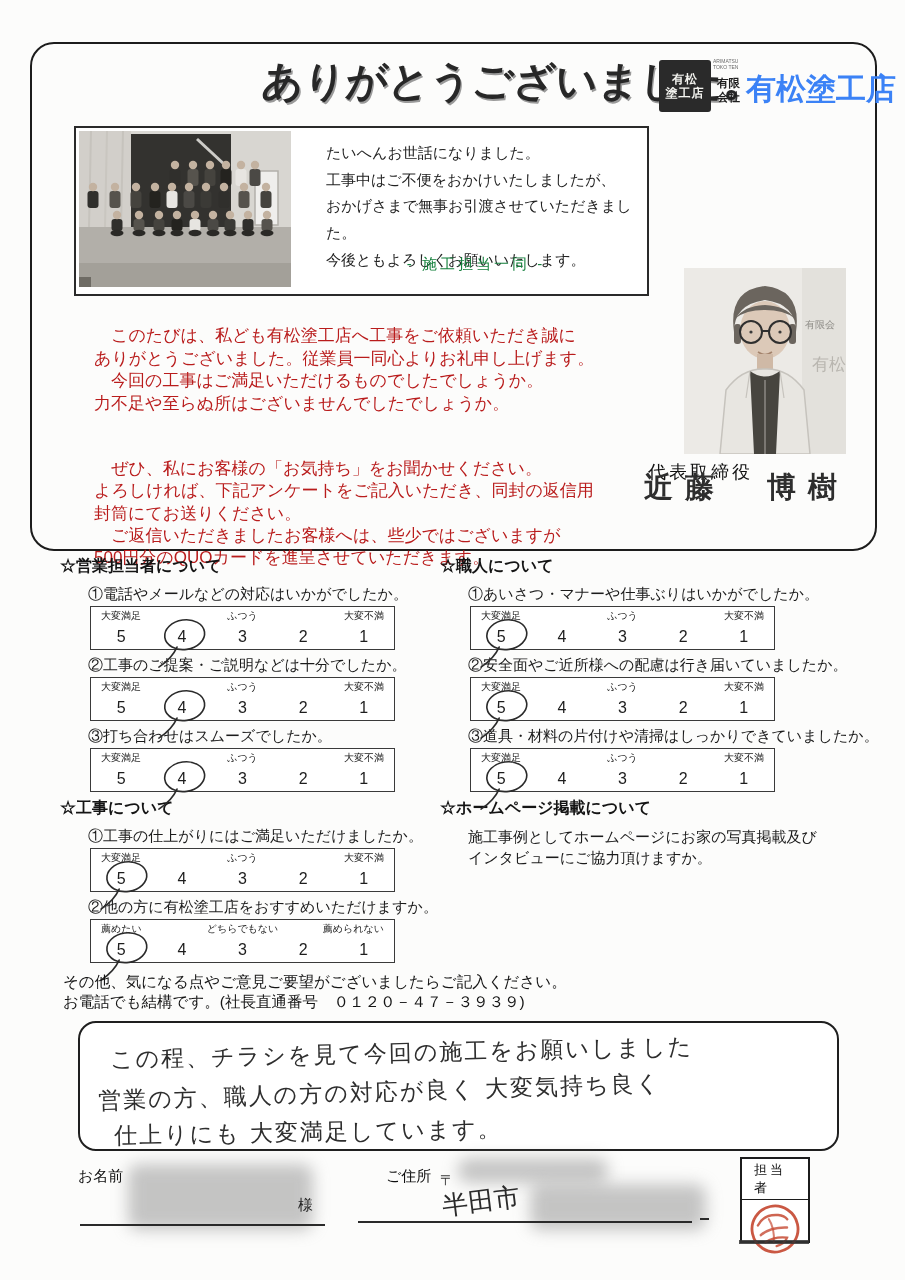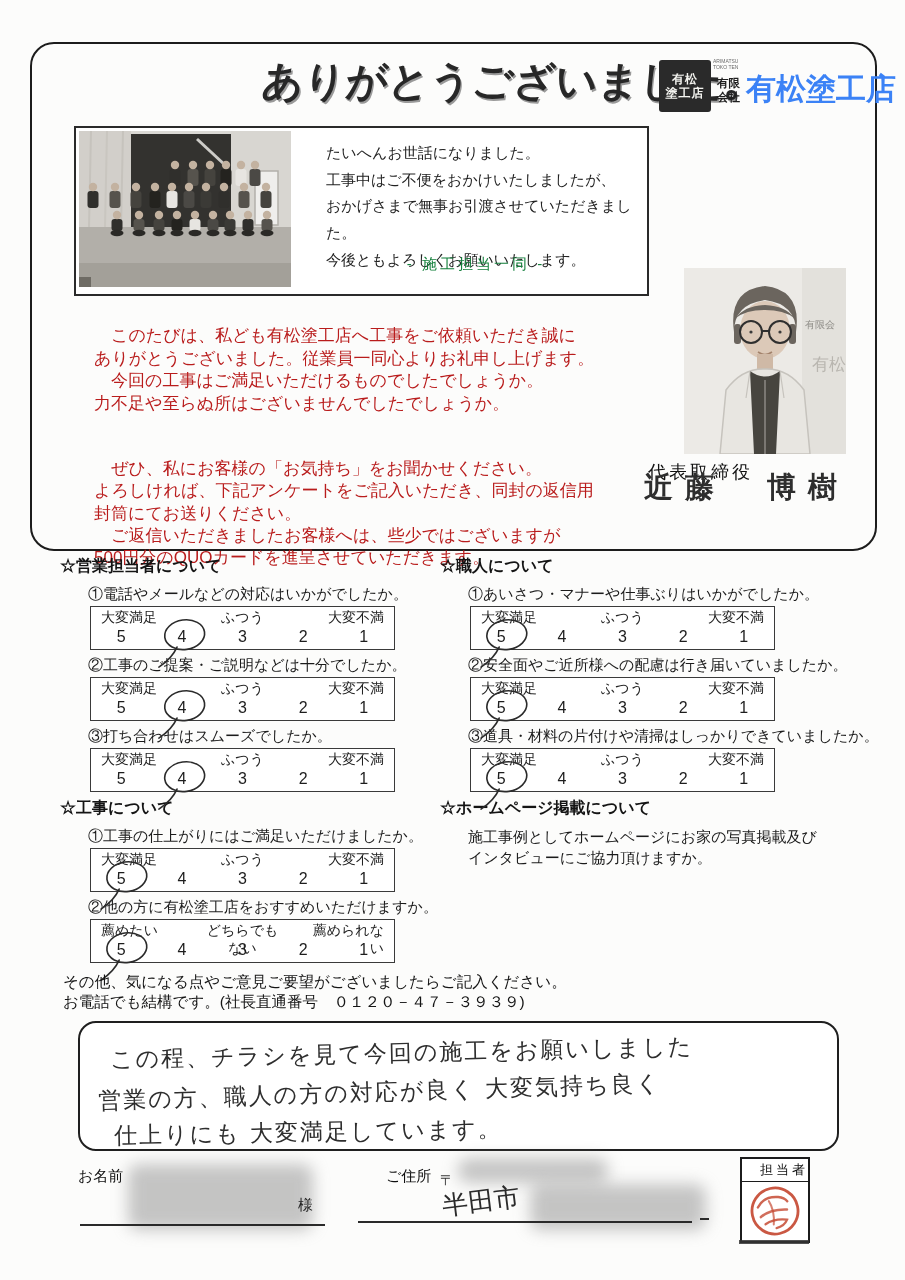--- a/index.html
+++ b/index.html
@@ -49,7 +49,7 @@
   .sec-title{font-size:16px;font-weight:600;margin:0 0 8px 0;color:#141414;}
   .q-label{font-size:15px;margin:0 0 2px 28px;color:#1b1b1b;}
   .rtable{position:relative;width:303px;margin:0 0 6px 30px;border:1.8px solid #3a3a3a;background:#fff;}
-  .lab-row{display:flex;font-size:14px;padding:2px 10px 0 10px;height:16px;color:#222;gap:20px;}
+  .lab-row{display:flex;font-size:10px;padding:2px 10px 0 10px;height:16px;color:#222;gap:20px;}
   .lab-row .l{flex:1;text-align:left;}
   .lab-row .m{flex:1;text-align:center;}
   .lab-row .r{flex:1;text-align:right;}

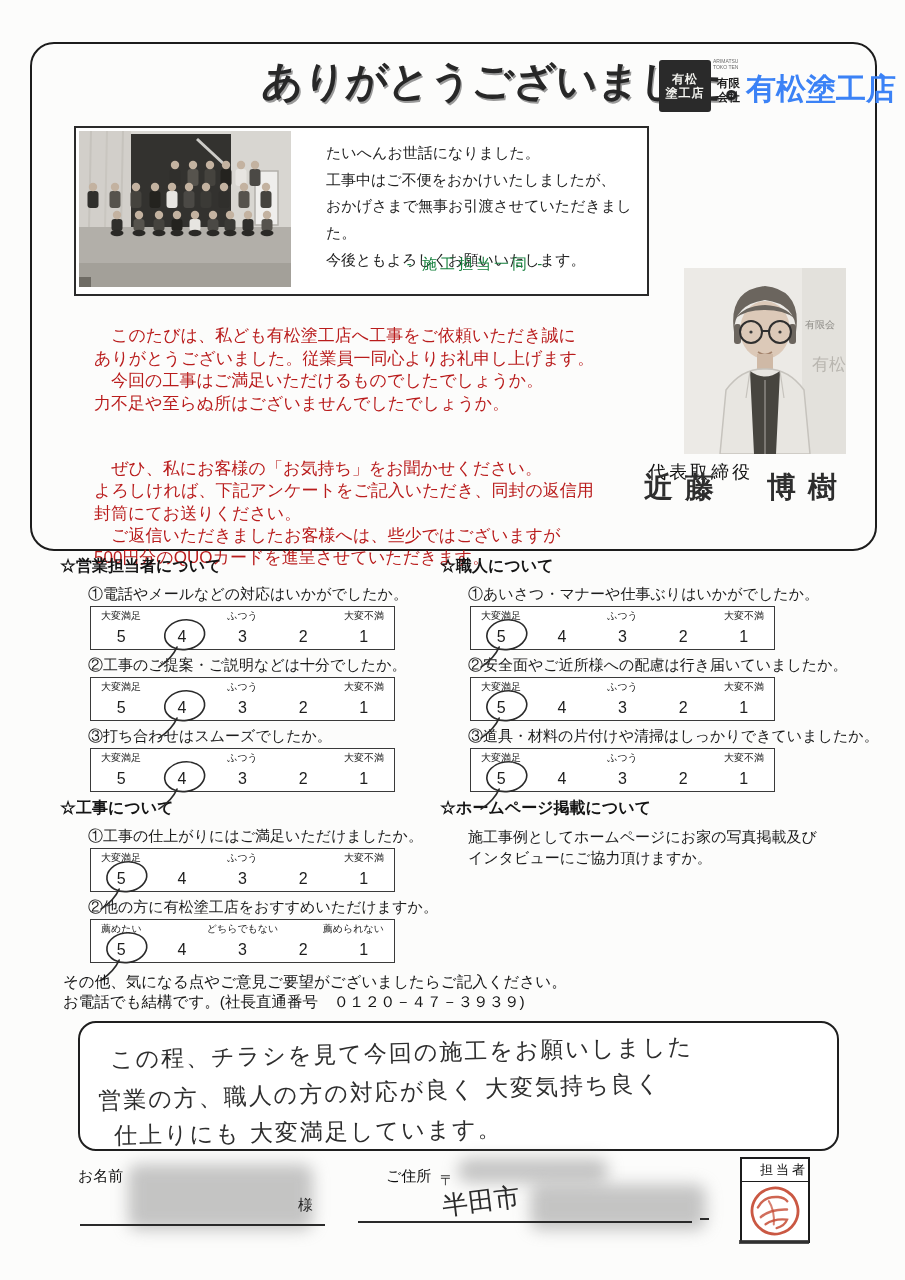--- a/index.html
+++ b/index.html
@@ -91,8 +91,8 @@
 
   .staff-box{position:absolute;left:740px;top:1157px;width:66px;height:82px;
              border:2px solid #1c1c1c;background:#fff;}
-  .staff-label{text-align:right;font-size:13px;letter-spacing:3px;color:#111;
-               border-bottom:1.8px solid #1c1c1c;padding:2px 0;}
+  .staff-label{text-align:left;font-size:13px;letter-spacing:3px;color:#111;
+               border-bottom:1.8px solid #1c1c1c;padding:2px 12px;}
   .stamp{display:block;margin:2px auto 0;}
   .artifact-bar{position:absolute;left:739px;top:1240px;width:70px;height:4px;background:#343434;opacity:.85;}
 </style>

